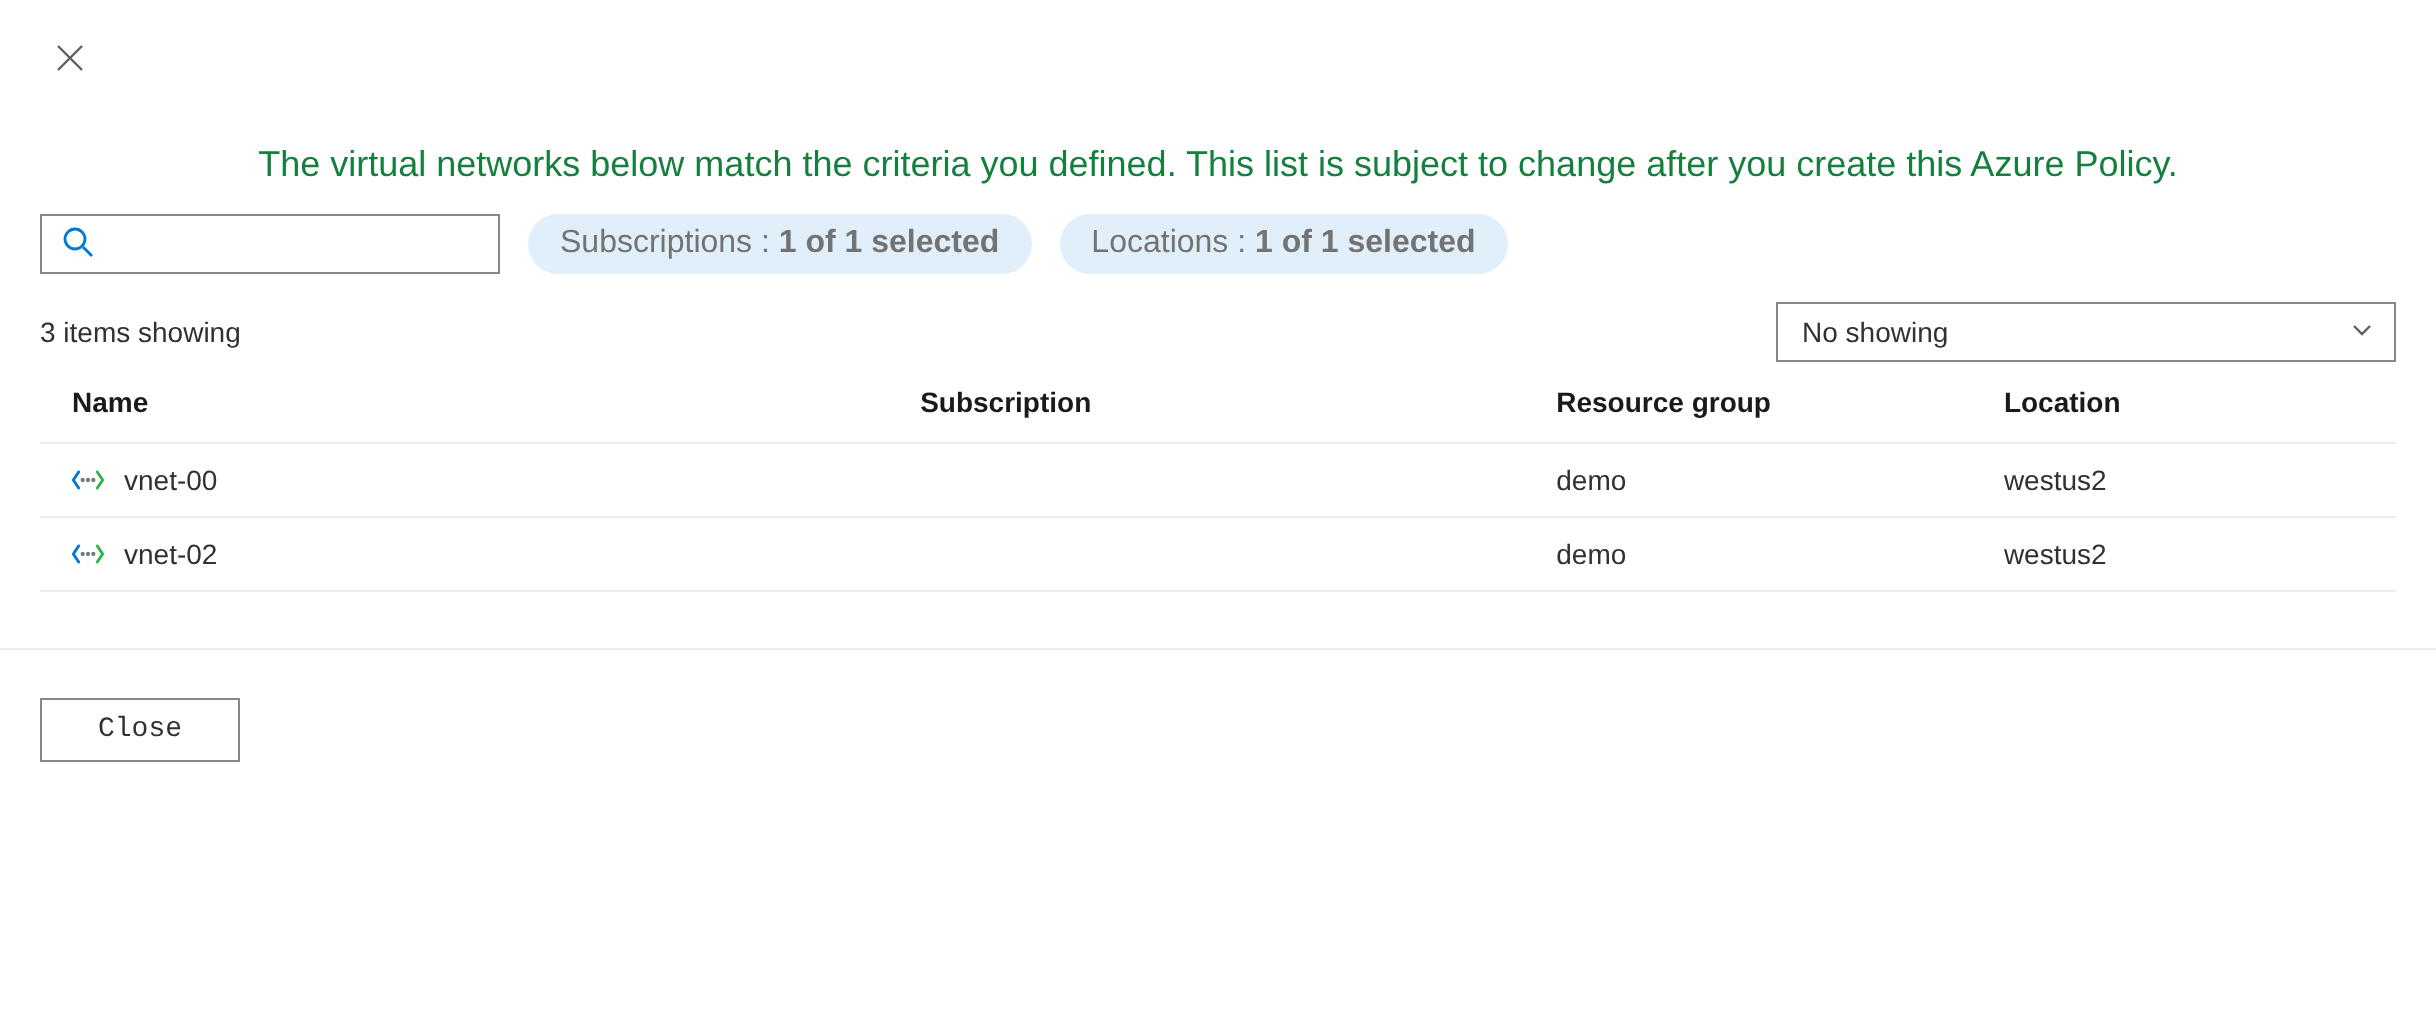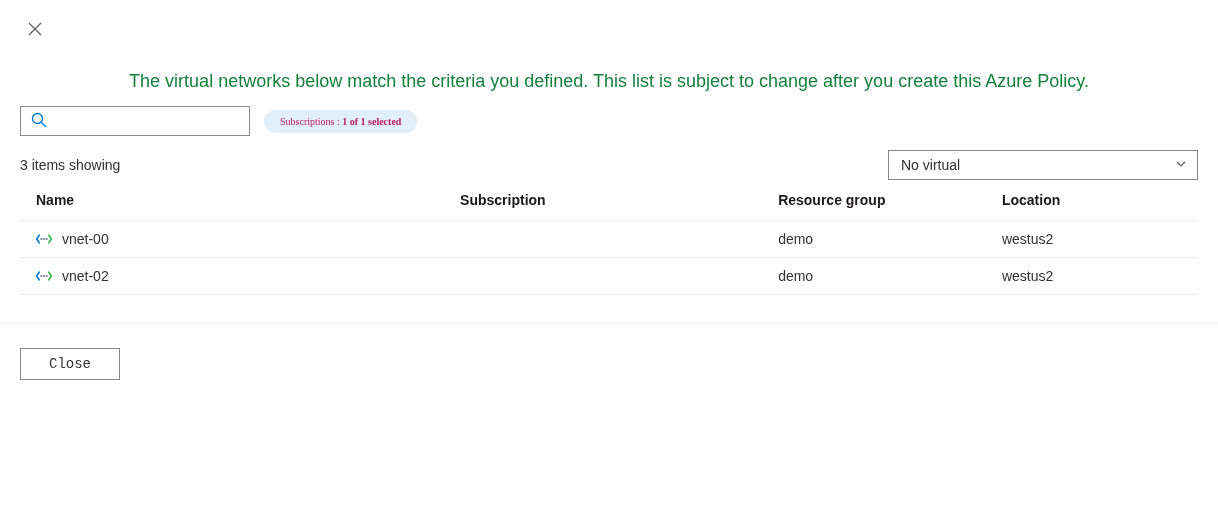--- a/index.html
+++ b/index.html
@@ -28,9 +28,9 @@
     }
     .search-box input::placeholder { color: #605e5c; }
     .pill {
-      background: #e1effa; color: #be185d;
+      background: #e1effa; color: #737373;
       padding: 6px 16px; border-radius: 18px;
-      font-size: 10px; cursor: pointer; white-space: nowrap; font-family: Liberation Serif, serif;
+      font-size: 16px; cursor: pointer; white-space: nowrap;
     }
     .pill .bold { font-weight: 600; }
     .status-row { display: flex; justify-content: space-between; align-items: center; }

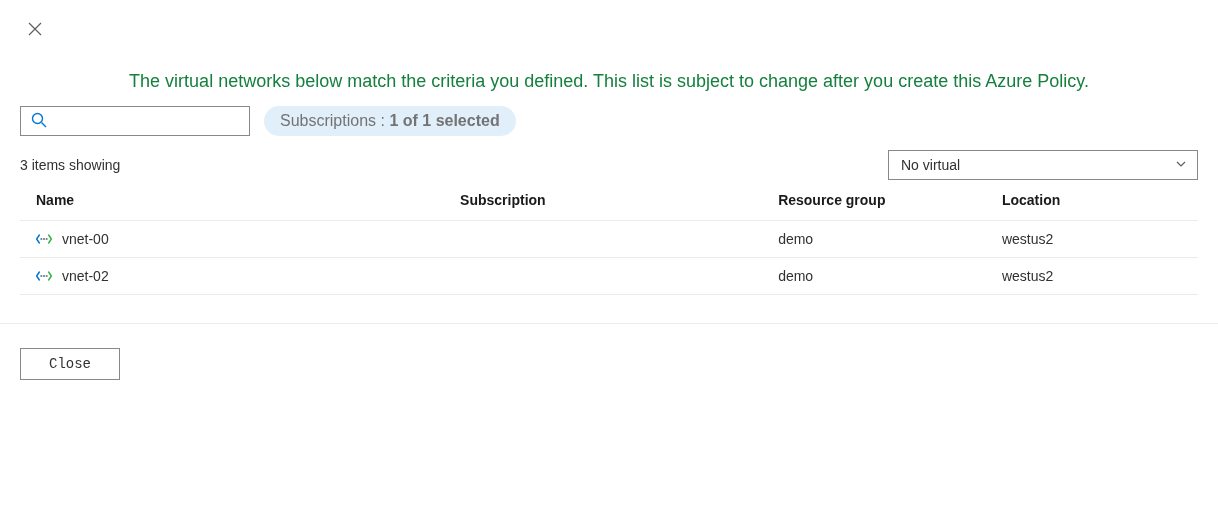--- a/index.html
+++ b/index.html
@@ -89,6 +89,9 @@
   <div class="pill">
     <span>Subscriptions : </span><span class="bold">1 of 1 selected</span>
   </div>
+  <div class="pill">
+    <span>Locations : </span><span class="bold">1 of 1 selected</span>
+  </div>
 </div>
 
 <div class="status-row">

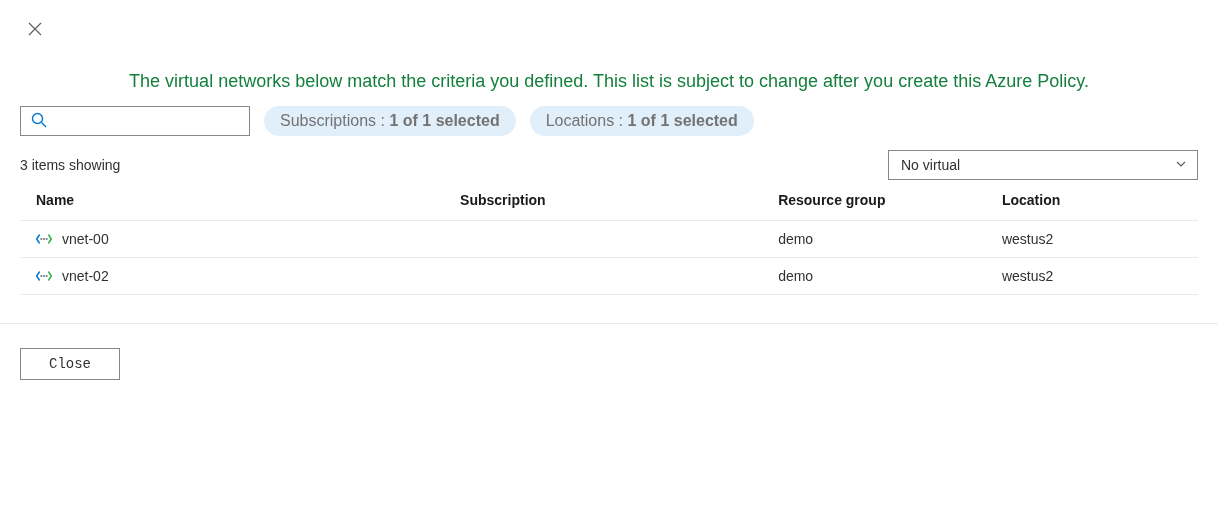--- a/index.html
+++ b/index.html
@@ -97,7 +97,7 @@
 <div class="status-row">
   <span class="count-text">3 items showing</span>
   <div class="group-select">
-    <span>No virtual</span>
+    <span>No showing</span>
     <span>
       <svg viewBox="0 0 12 12">
           <path d="M2 4 L6 8 L10 4"></path>

